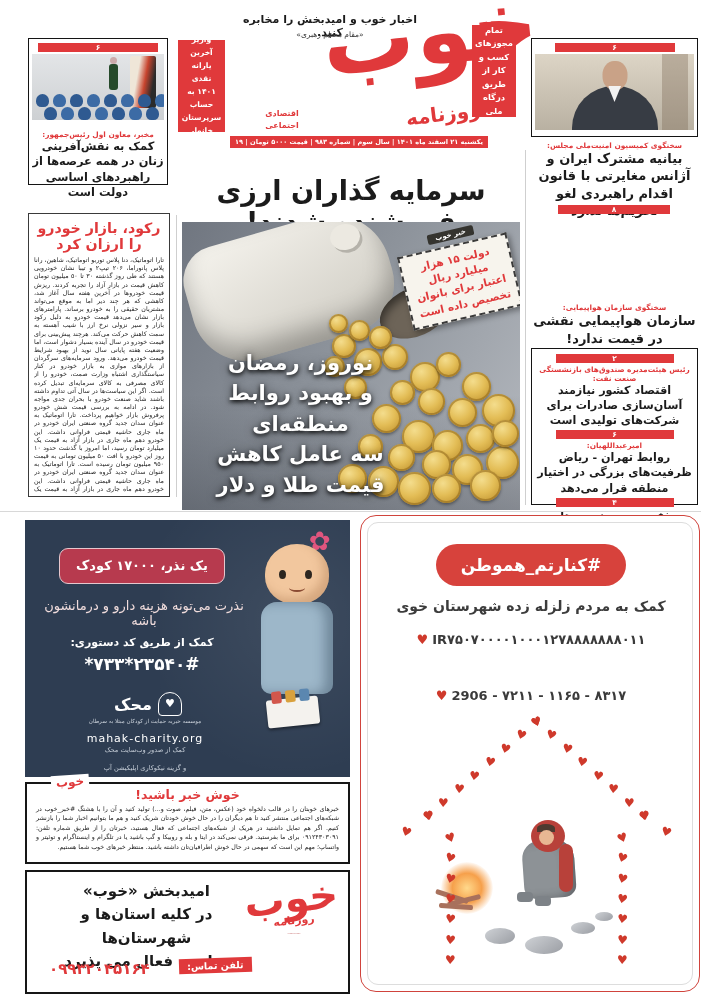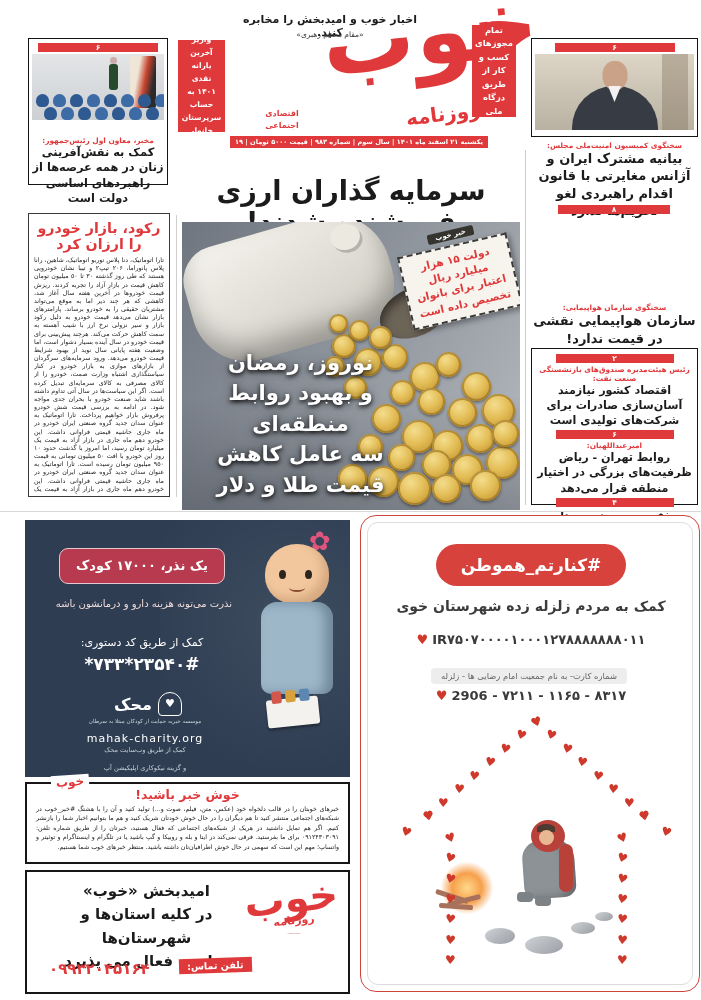--- a/index.html
+++ b/index.html
@@ -54,7 +54,7 @@
               background:linear-gradient(100deg,#efe6d8 30%,#c8452f 55%,#2b2b2b 80%);border-radius:2px}
   .speaker{position:absolute;right:46px;top:10px;width:9px;height:26px;background:#264a2b;border-radius:3px}
   .speaker::before{content:"";position:absolute;top:-7px;left:1px;width:7px;height:7px;background:#caa;border-radius:50%}
-  .tl-kick{margin-top:16px}
+  .tl-kick{margin-top:10px}
   .tl-head{font-size:11.4px;font-weight:800;line-height:1.35;text-align:center}
 
   

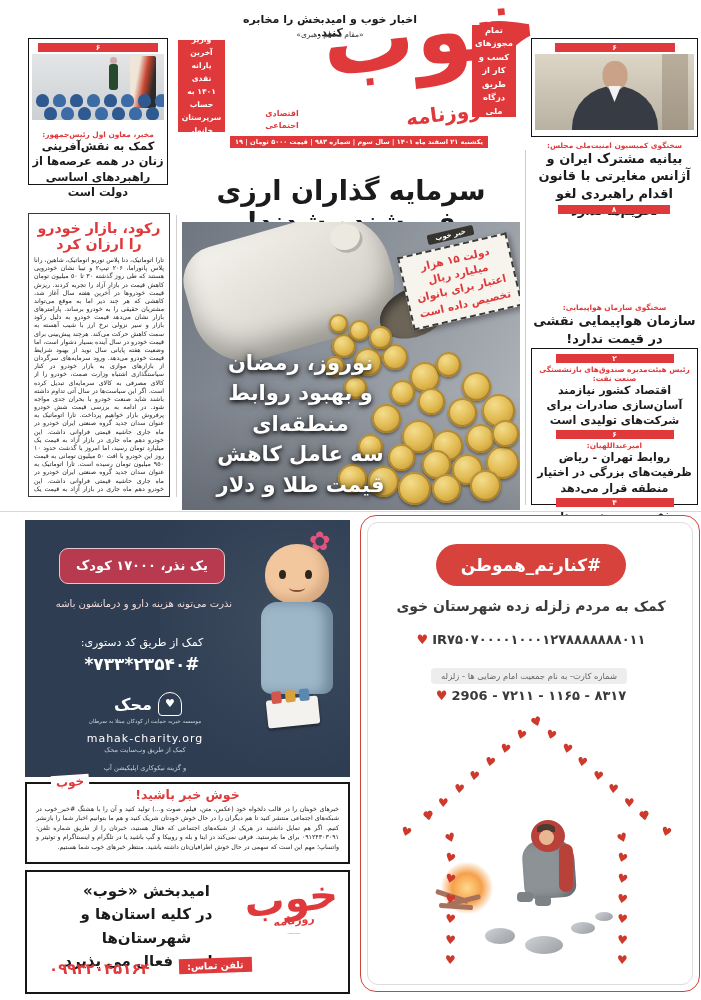--- a/index.html
+++ b/index.html
@@ -104,7 +104,7 @@
   .mahak-badge{left:34px;top:28px;width:166px;height:36px;background:var(--badge,#b73a4e);
                border:1px solid #e6c7cd;border-radius:9px;color:#fff;font-size:13px;font-weight:bold;
                text-align:center;line-height:34px}
-  .mahak-line{left:8px;top:78px;width:222px;text-align:center;font-size:10px;color:#f0dcdc}
+  .mahak-line{left:8px;top:78px;width:222px;text-align:center;font-size:13px;color:#f0dcdc}
   .mahak-ussd-label{left:12px;top:116px;width:210px;text-align:center;font-size:11px;font-weight:normal;color:#fff}
   .mahak-ussd{left:12px;top:134px;width:210px;text-align:center;font-size:17px;font-weight:900;color:#fff;letter-spacing:1px}
   .mahak-brand{left:58px;top:172px;width:130px;display:flex;align-items:center;justify-content:center;gap:6px;color:#fff}

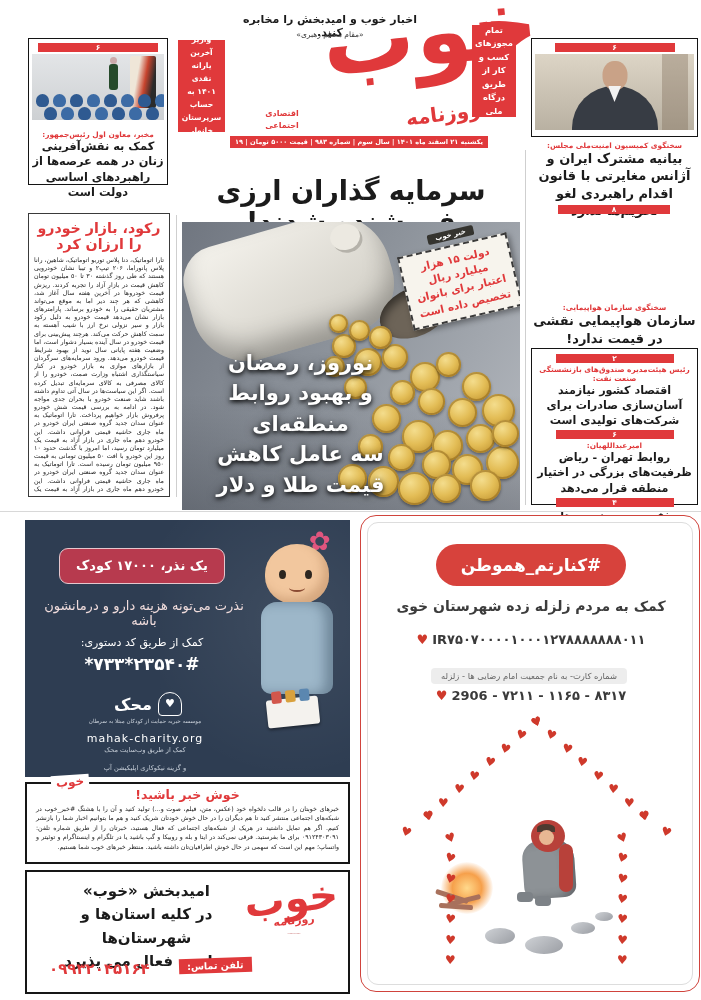--- a/index.html
+++ b/index.html
@@ -105,7 +105,7 @@
                border:1px solid #e6c7cd;border-radius:9px;color:#fff;font-size:13px;font-weight:bold;
                text-align:center;line-height:34px}
   .mahak-line{left:8px;top:78px;width:222px;text-align:center;font-size:13px;color:#f0dcdc}
-  .mahak-ussd-label{left:12px;top:116px;width:210px;text-align:center;font-size:11px;font-weight:normal;color:#fff}
+  .mahak-ussd-label{left:12px;top:116px;width:210px;text-align:center;font-size:11px;font-weight:bold;color:#fff}
   .mahak-ussd{left:12px;top:134px;width:210px;text-align:center;font-size:17px;font-weight:900;color:#fff;letter-spacing:1px}
   .mahak-brand{left:58px;top:172px;width:130px;display:flex;align-items:center;justify-content:center;gap:6px;color:#fff}
   .mahak-emblem{width:24px;height:24px;border:1.5px solid #fff;border-radius:50% 50% 4px 4px;position:relative}

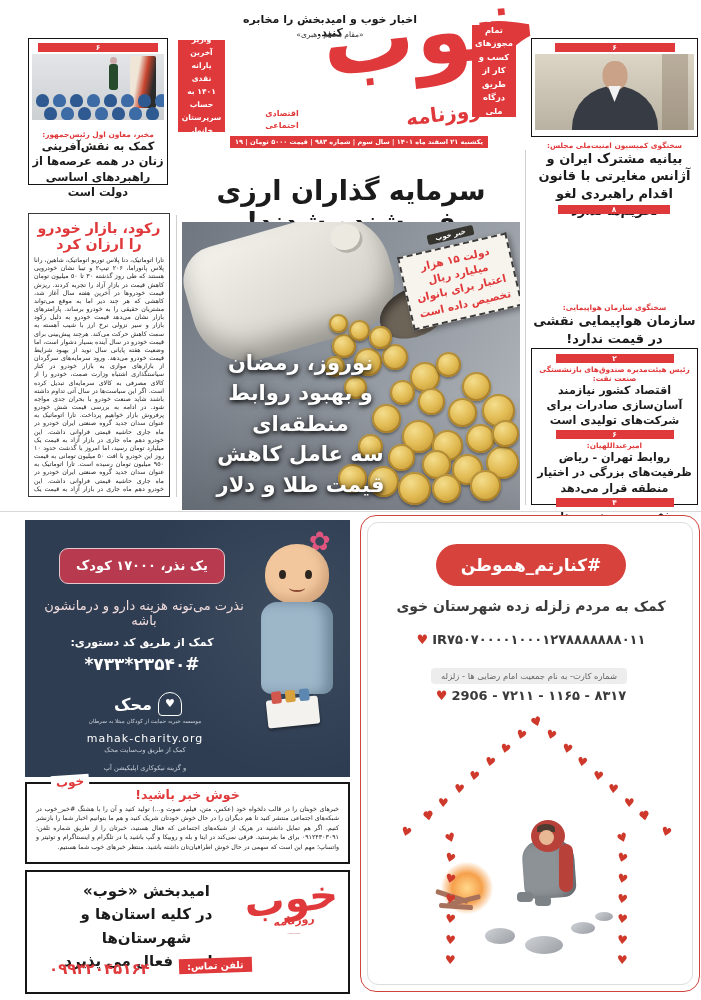--- a/index.html
+++ b/index.html
@@ -324,9 +324,6 @@
     <div class="abs quake-title">کمک به مردم زلزله زده شهرستان خوی</div>
     <div class="abs num-row" style="top:116px">
       <span class="heart">♥</span><span>IR۷۵۰۷۰۰۰۰۱۰۰۰۱۲۷۸۸۸۸۸۸۸۰۱۱</span>
-    </div>
-    <div class="abs pill-row" style="top:152px">
-      <span class="quake-pill">شماره کارت- به نام جمعیت امام رضایی ها - زلزله</span>
     </div>
     <div class="abs num-row" style="top:172px">
       <span class="heart">♥</span><span>2906 - ۷۲۱۱ - ۱۱۶۵ - ۸۳۱۷</span>

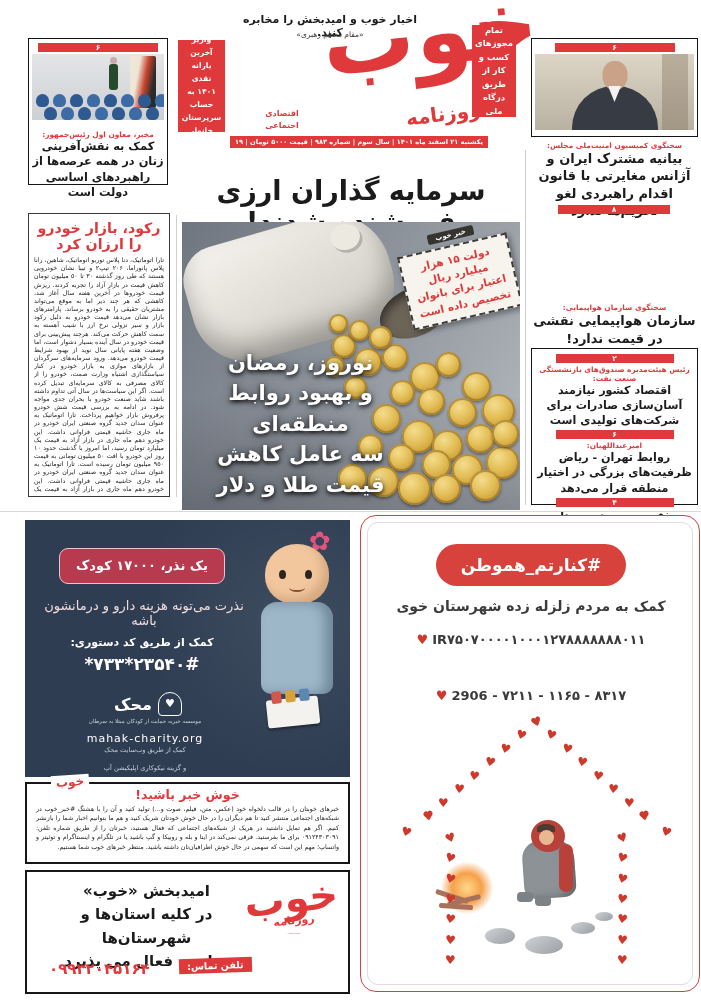--- a/index.html
+++ b/index.html
@@ -299,7 +299,7 @@
     </div>
     <div class="abs mahak-brand-sub">موسسه خیریه حمایت از کودکان مبتلا به سرطان</div>
     <div class="abs mahak-site">mahak-charity.org</div>
-    <div class="abs mahak-site-sub">کمک از طریق وب‌سایت محک</div>
+    <div class="abs mahak-site-sub">کمک از صدور وب‌سایت محک</div>
     <div class="abs mahak-app">و گزینه نیکوکاری اپلیکیشن آپ</div>
     <div class="abs kid">
       <span class="kid-flower">✿</span>

